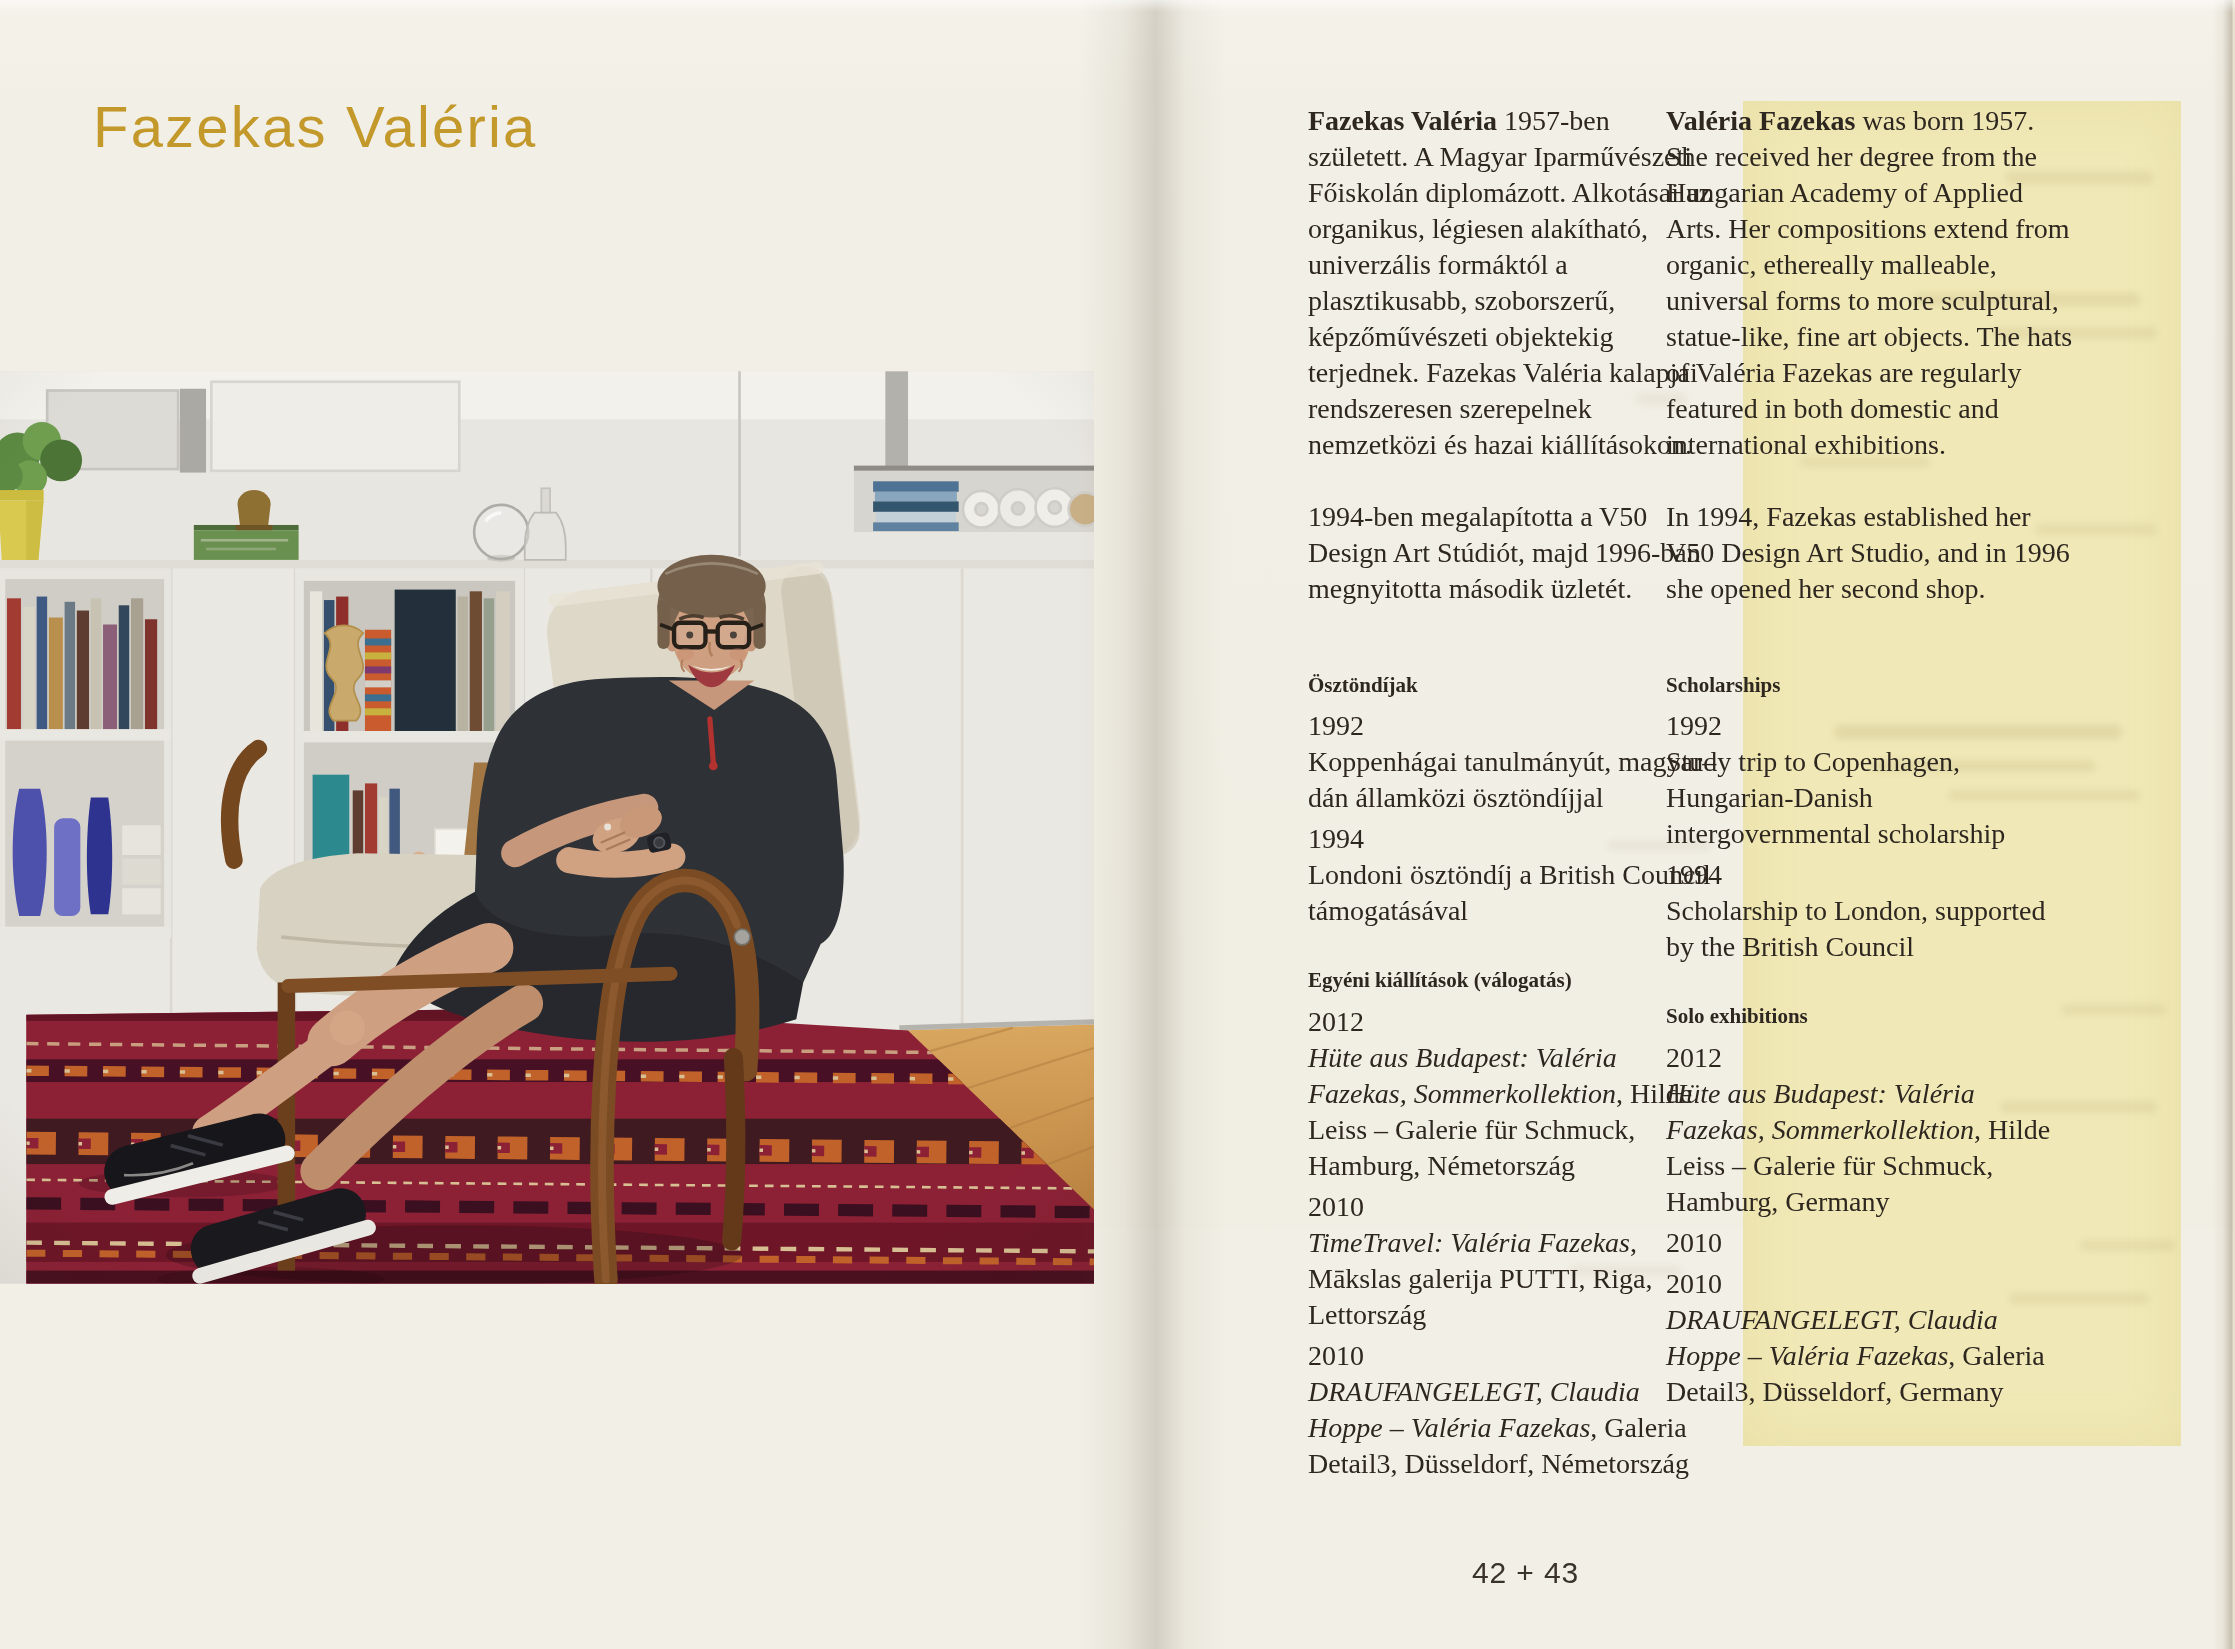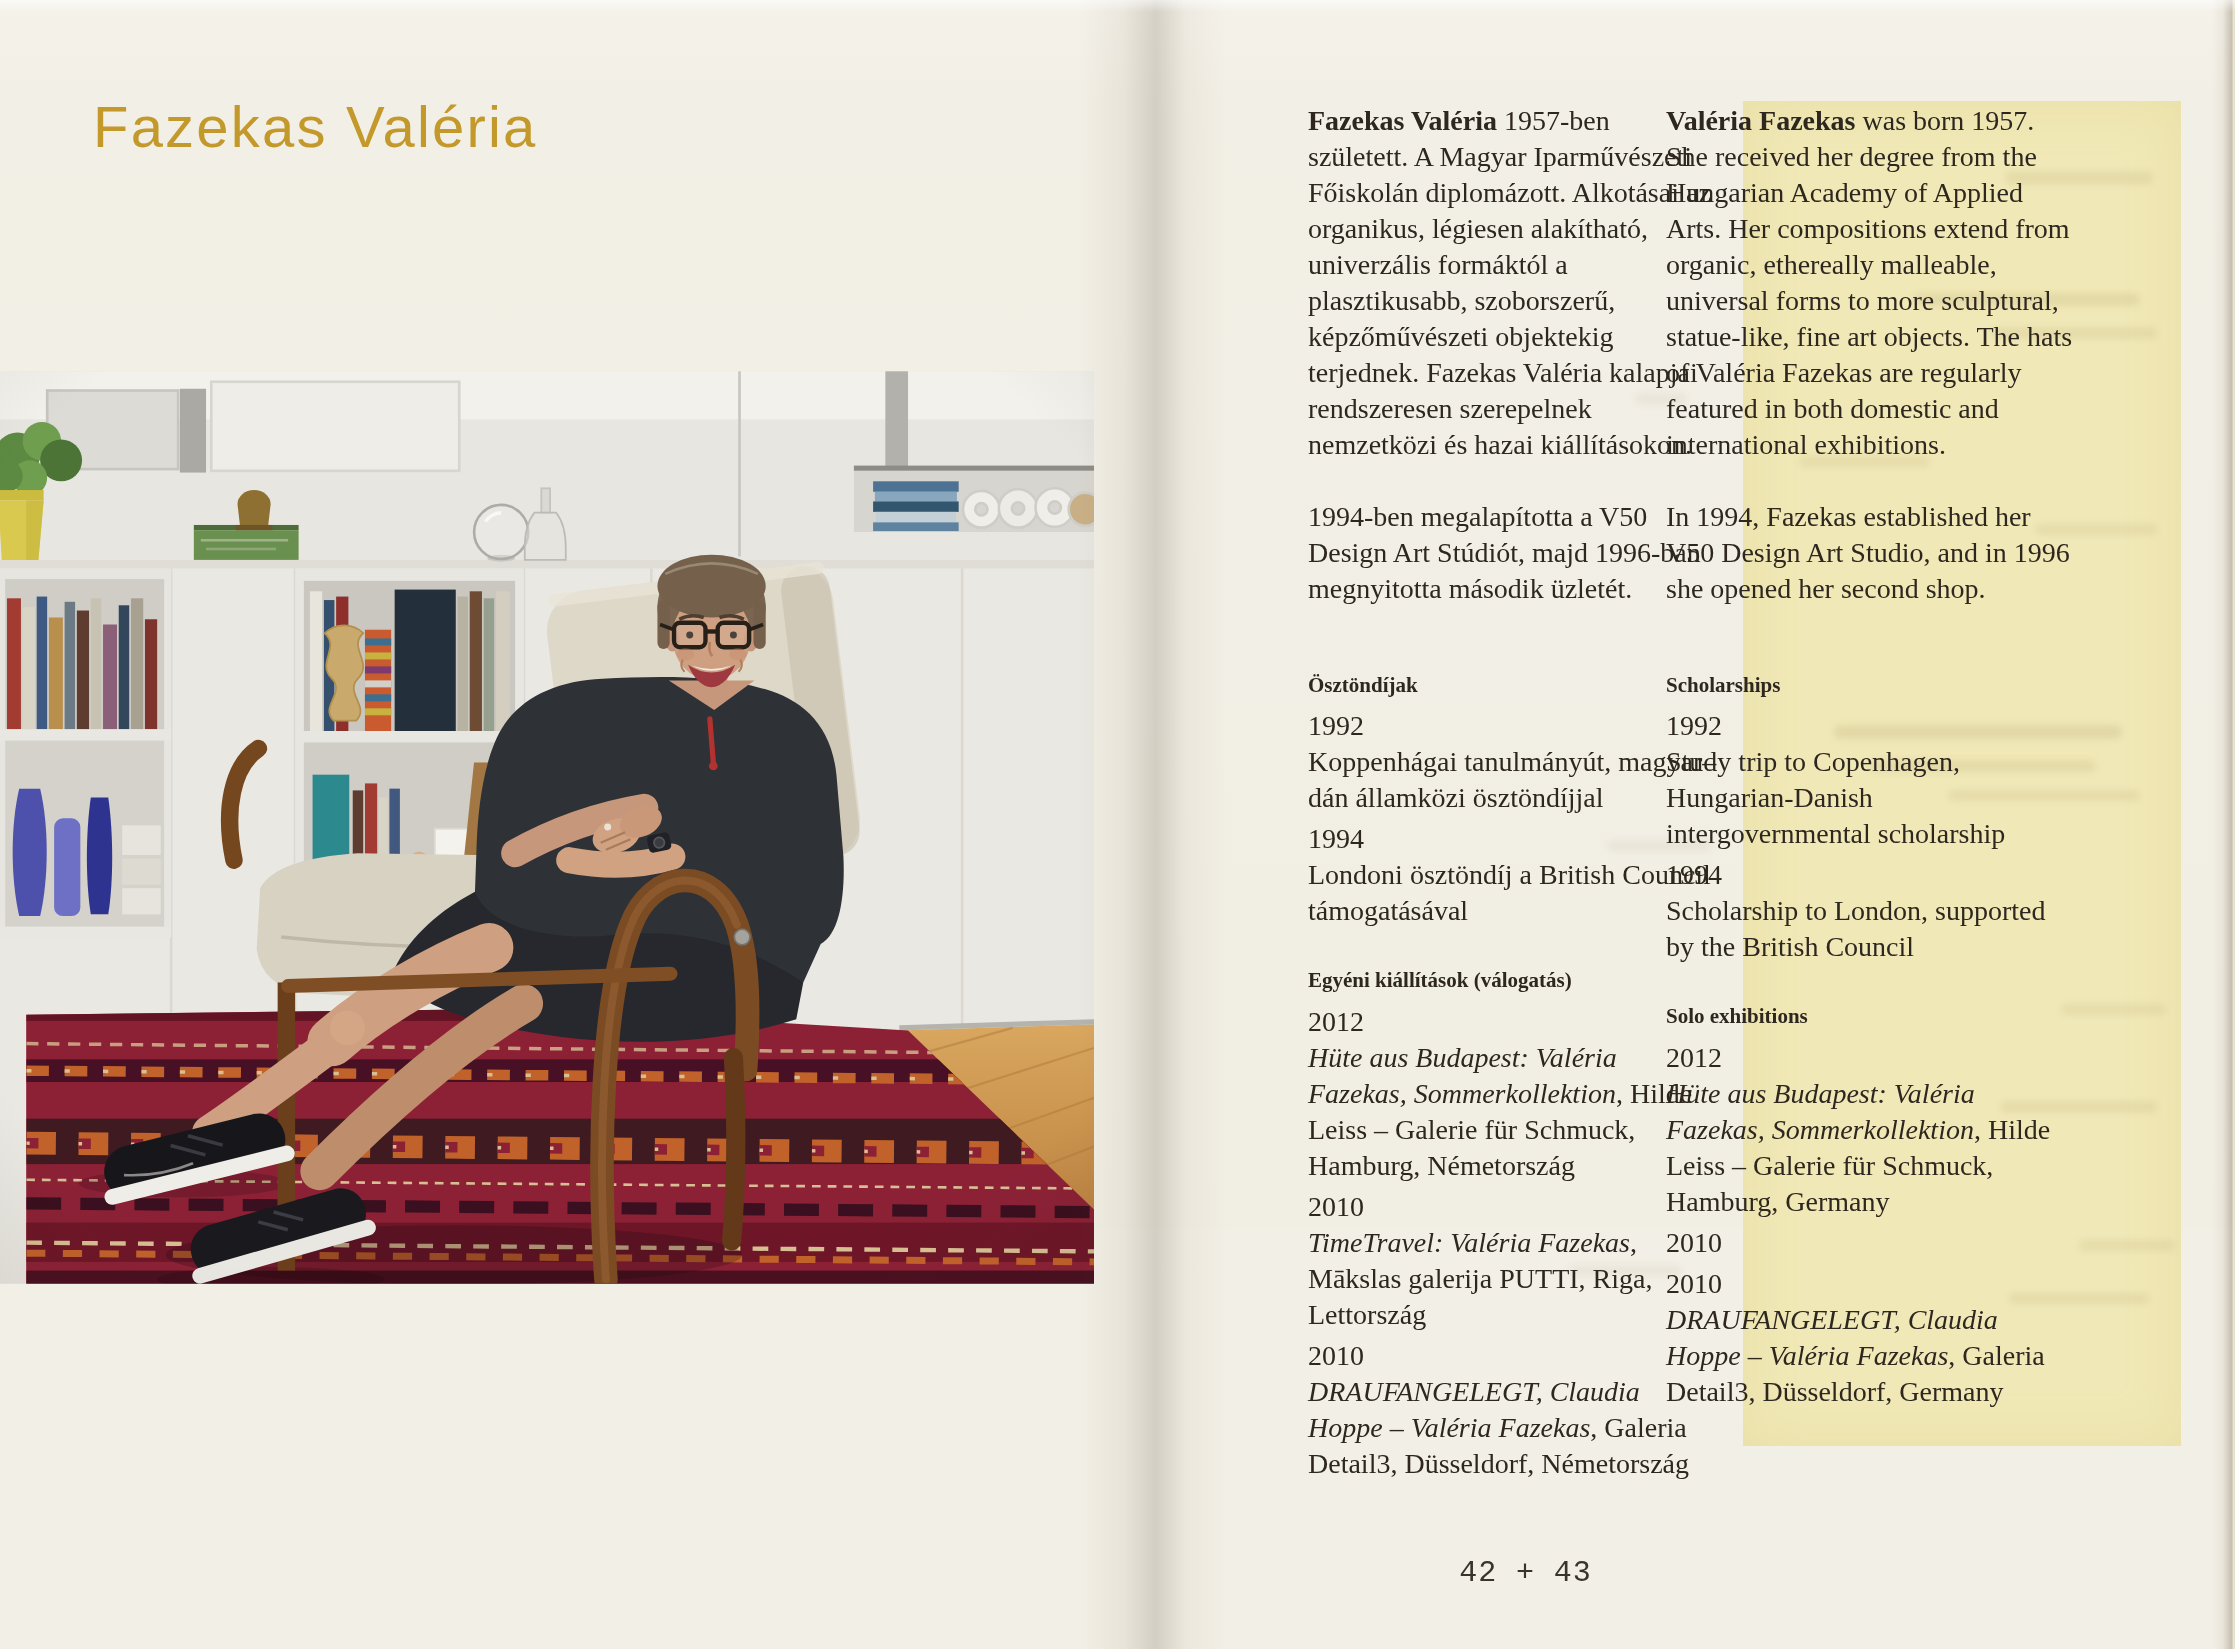--- a/index.html
+++ b/index.html
@@ -52,7 +52,7 @@
   .i{font-style:italic;}
   .page-number{
     position:absolute;left:1438px;top:1556px;width:175px;text-align:center;
-    font-family:Liberation Mono, monospace;font-size:30px;color:#3A332C;letter-spacing:0.9px;}
+    font-family:Liberation Sans, sans-serif;font-size:30px;color:#3A332C;letter-spacing:0.9px;}
   
   .smudge{position:absolute;background:#8B7B4A;border-radius:6.1px;filter:blur(3.5px);pointer-events:none;}
 </style>

